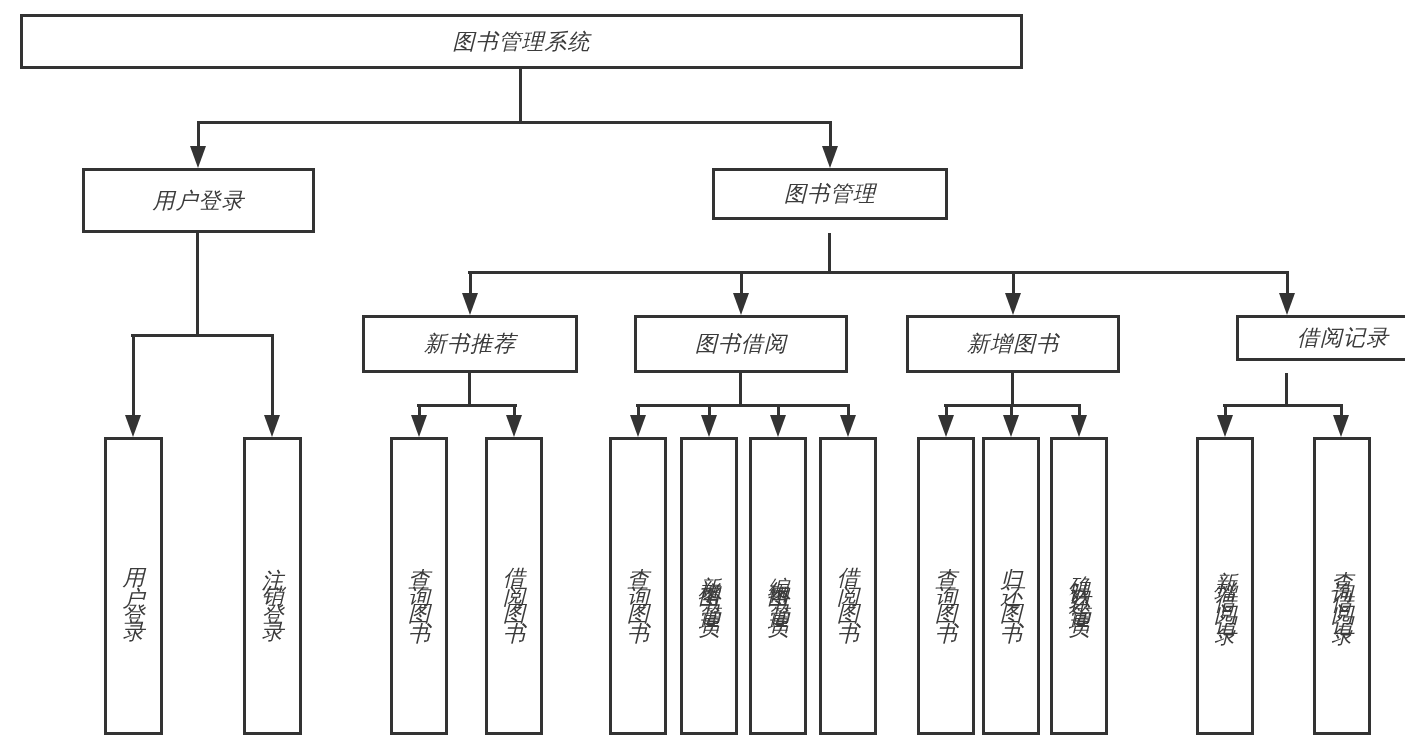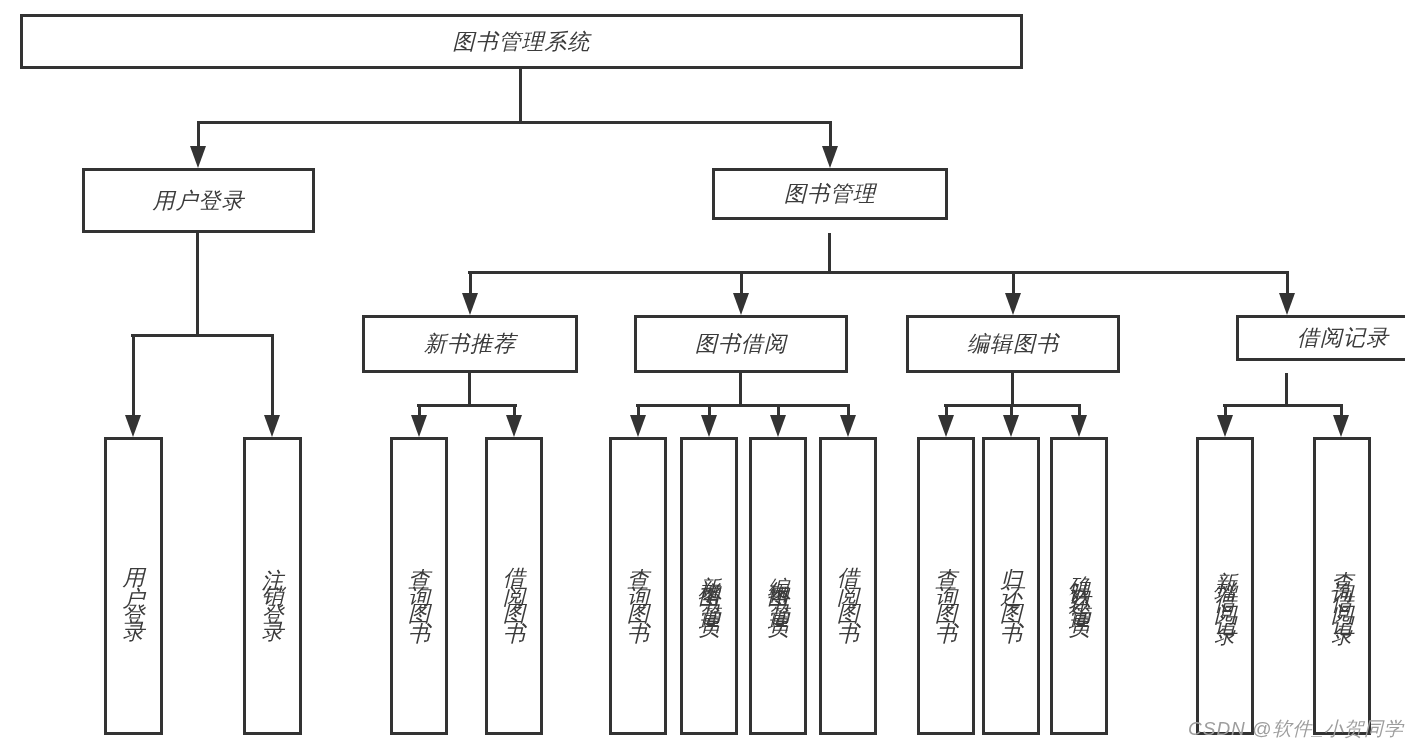--- a/index.html
+++ b/index.html
@@ -95,7 +95,7 @@
     <span>图书借阅</span>
   </div>
   <div class="node" style="left:906px;top:315px;width:214px;height:58px">
-    <span>编辑图书</span>
+    <span>新增图书</span>
   </div>
   <div class="node" style="left:1236px;top:315px;width:214px;height:46px">
     <span>借阅记录</span>

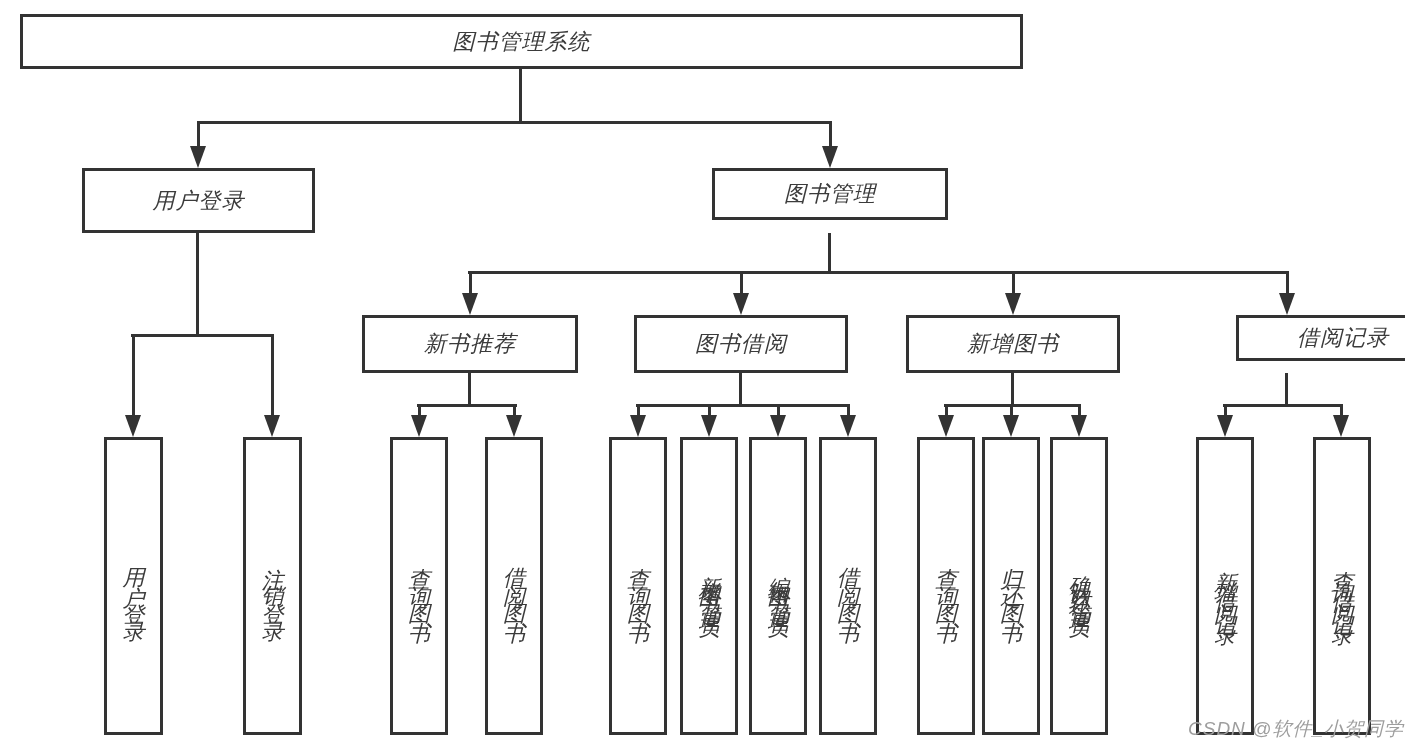--- a/index.html
+++ b/index.html
@@ -168,7 +168,6 @@
     <span>查询借阅记录</span>
   </div>
 
-  <div class="watermark">CSDN @软件_小贺同学</div>
 
 </div>
 

